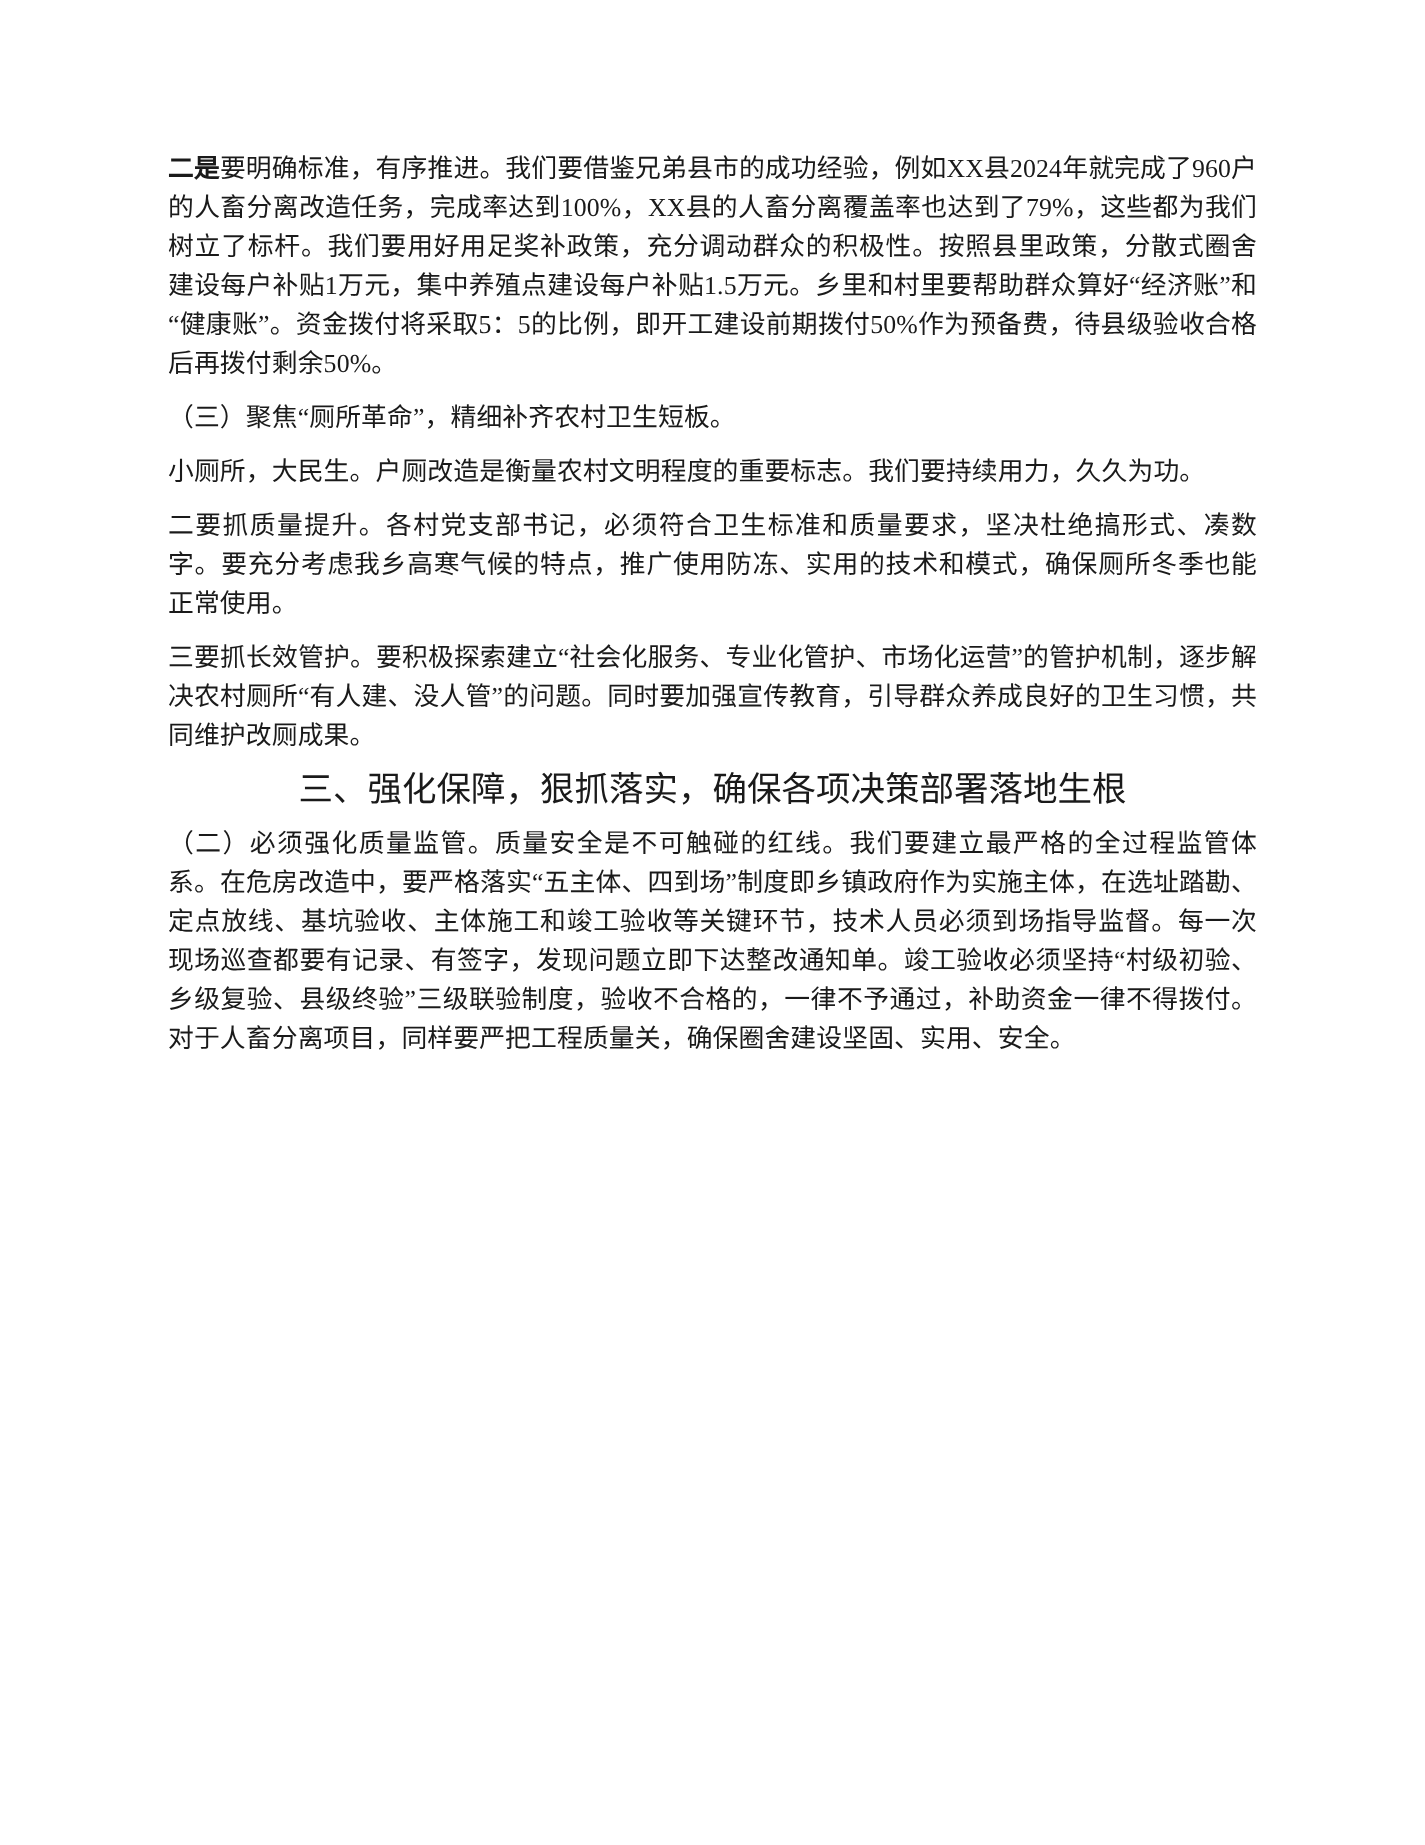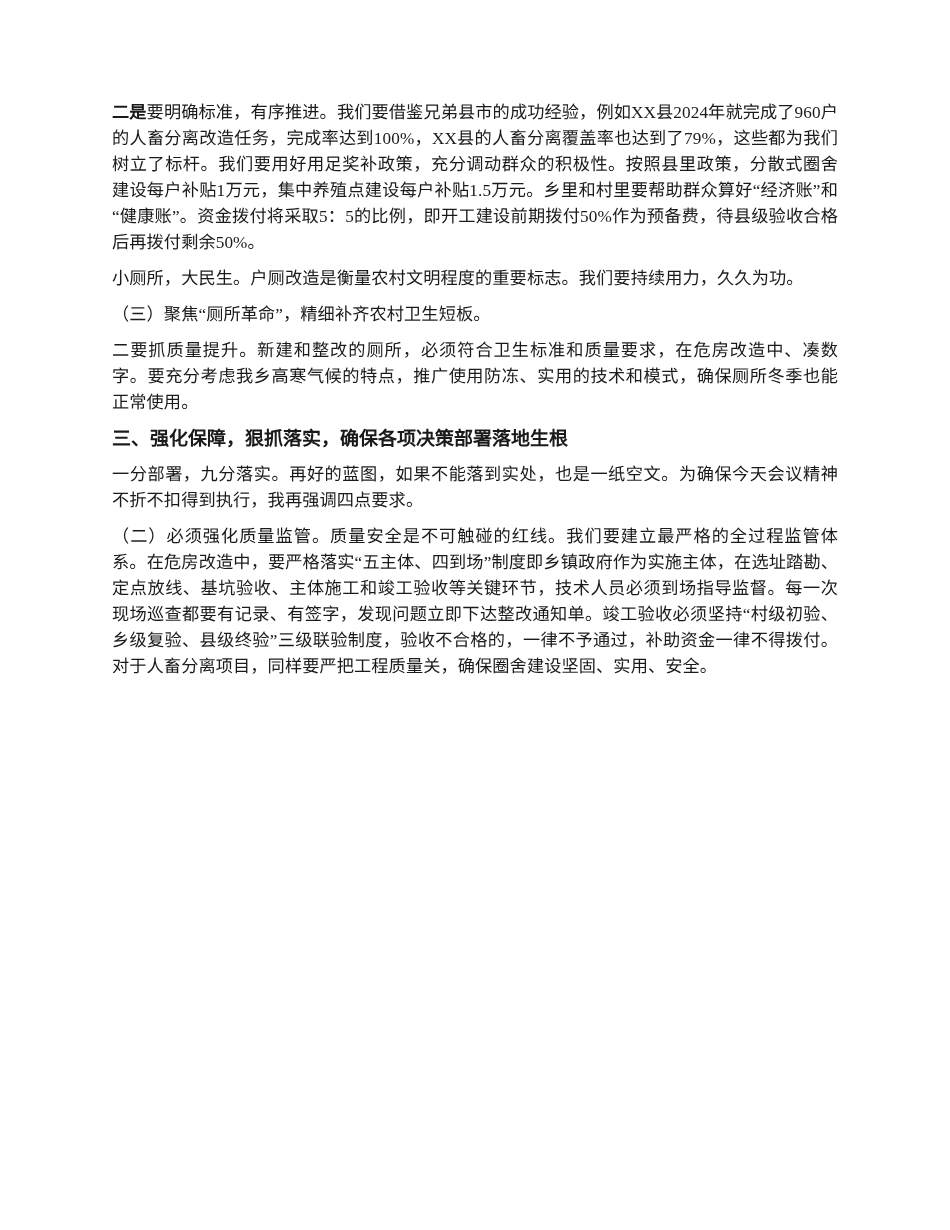--- a/index.html
+++ b/index.html
@@ -57,9 +57,9 @@
     <p class="para"><span class="lead">二是</span><span>要明确标准，有序推进。我们要借鉴兄弟县市的成功经验，例如XX县2024年就完成了960户的人畜分离改造任务，完成率达到100%，XX县的人畜分离覆盖率也达到了79%，这些都为我们树立了标杆。我们要用好用足奖补政策，充分调动群众的积极性。按照县里政策，分散式圈舍建设每户补贴1万元，集中养殖点建设每户补贴1.5万元。乡里和村里要帮助群众算好“经济账”和“健康账”。资金拨付将采取5：5的比例，即开工建设前期拨付50%作为预备费，待县级验收合格后再拨付剩余50%。</span></p>
 
 
+    <p class="para">（三）聚焦“厕所革命”，精细补齐农村卫生短板。</p>
+
     <p class="para">小厕所，大民生。户厕改造是衡量农村文明程度的重要标志。我们要持续用力，久久为功。</p>
-
-    <p class="para">（三）聚焦“厕所革命”，精细补齐农村卫生短板。</p>
 
 
     <p class="para">二要抓质量提升。新建和整改的厕所，必须符合卫生标准和质量要求，在危房改造中、凑数字。要充分考虑我乡高寒气候的特点，推广使用防冻、实用的技术和模式，确保厕所冬季也能正常使用。</p>

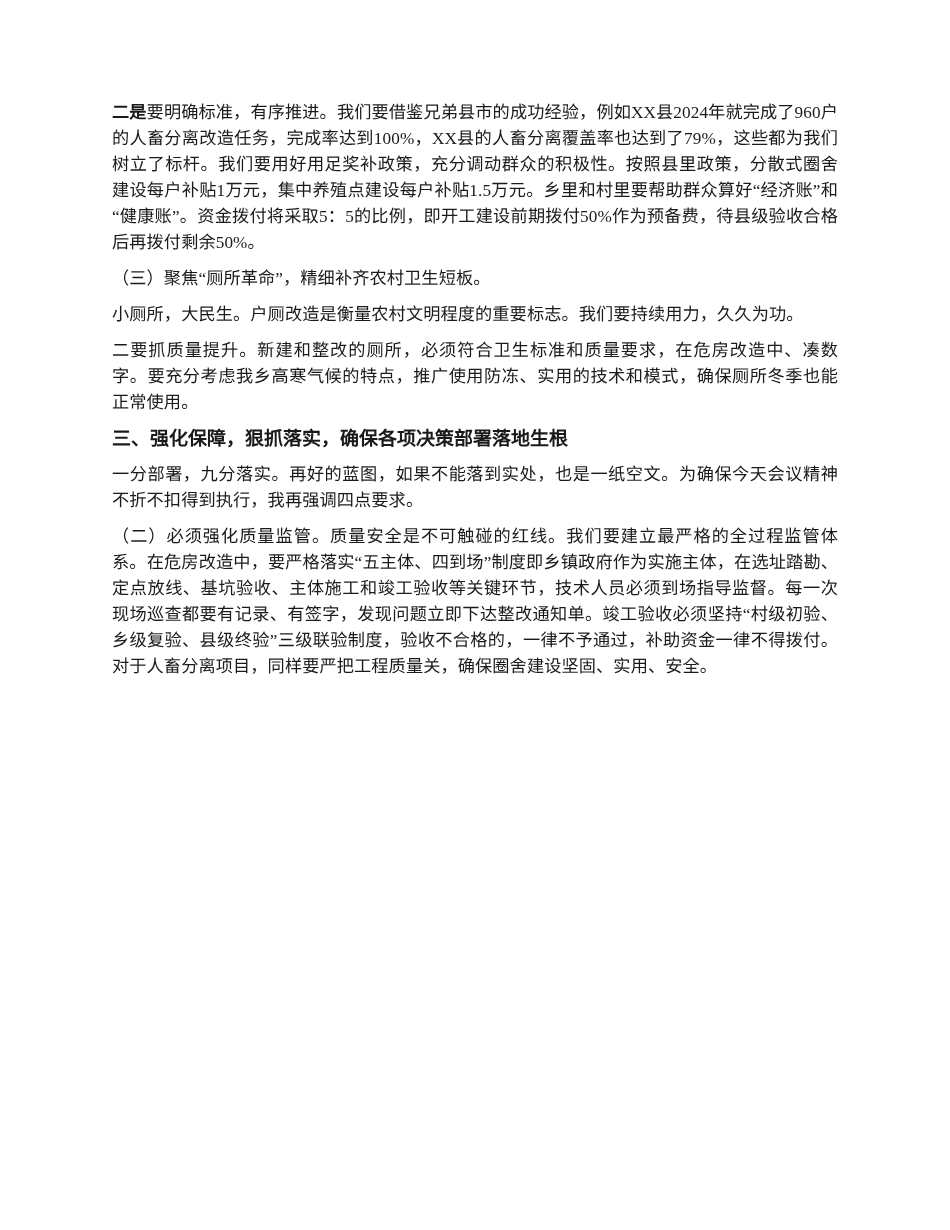--- a/index.html
+++ b/index.html
@@ -62,7 +62,7 @@
     <p class="para">小厕所，大民生。户厕改造是衡量农村文明程度的重要标志。我们要持续用力，久久为功。</p>
 
 
-    <p class="para">二要抓质量提升。新建和整改的厕所，必须符合卫生标准和质量要求，在危房改造中、凑数字。要充分考虑我乡高寒气候的特点，推广使用防冻、实用的技术和模式，确保厕所冬季也能正常使用。</p>
+    <p class="para">二要抓质量提升。各村党支部书记，必须符合卫生标准和质量要求，坚决杜绝搞形式、凑数字。要充分考虑我乡高寒气候的特点，推广使用防冻、实用的技术和模式，确保厕所冬季也能正常使用。</p>
 
 
     <p class="heading">三、强化保障，狠抓落实，确保各项决策部署落地生根</p>

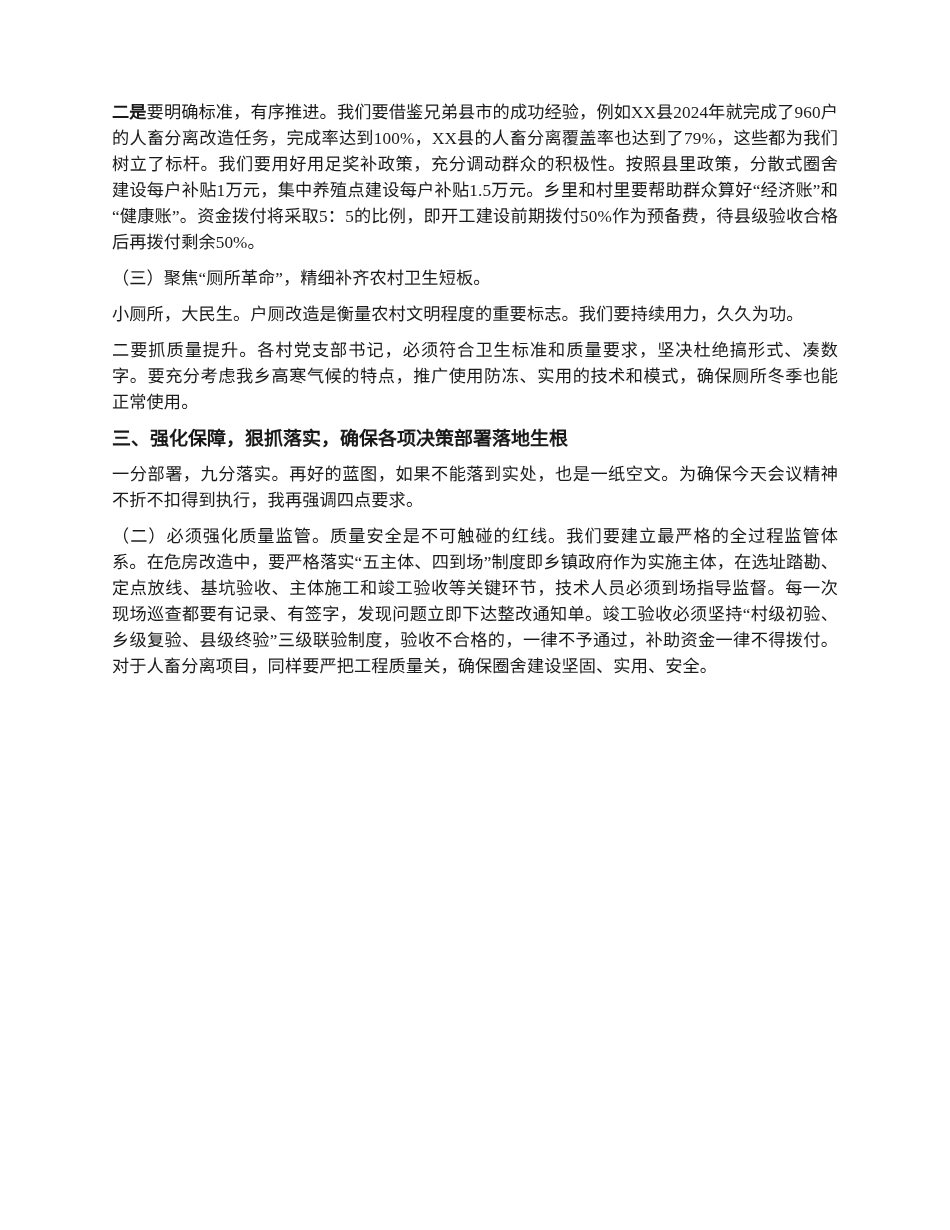--- a/index.html
+++ b/index.html
@@ -64,6 +64,7 @@
 
     <p class="para">二要抓质量提升。各村党支部书记，必须符合卫生标准和质量要求，坚决杜绝搞形式、凑数字。要充分考虑我乡高寒气候的特点，推广使用防冻、实用的技术和模式，确保厕所冬季也能正常使用。</p>
 
+    <p class="para">三要抓长效管护。要积极探索建立“社会化服务、专业化管护、市场化运营”的管护机制，逐步解决农村厕所“有人建、没人管”的问题。同时要加强宣传教育，引导群众养成良好的卫生习惯，共同维护改厕成果。</p>
 
     <p class="heading">三、强化保障，狠抓落实，确保各项决策部署落地生根</p>
 

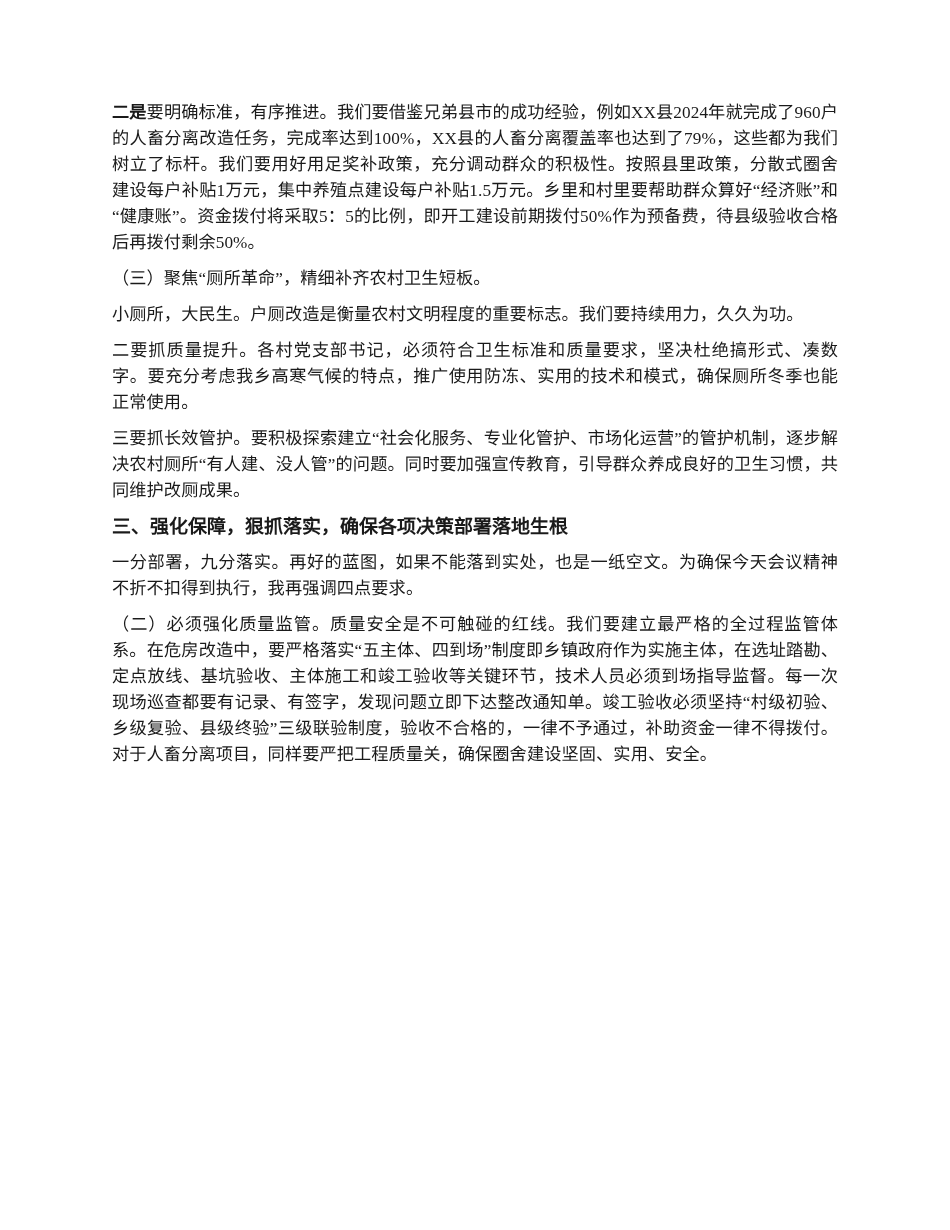--- a/index.html
+++ b/index.html
@@ -41,11 +41,11 @@
     font-weight: bold;
   }
   .heading {
-    font-size: 19px;
+    font-size: 23px;
     line-height: 26px;
     margin: 0 0 10px 0;
-    font-weight: bold;
-    text-align: left;
+    font-weight: normal;
+    text-align: center;
   }
 </style>
 </head>

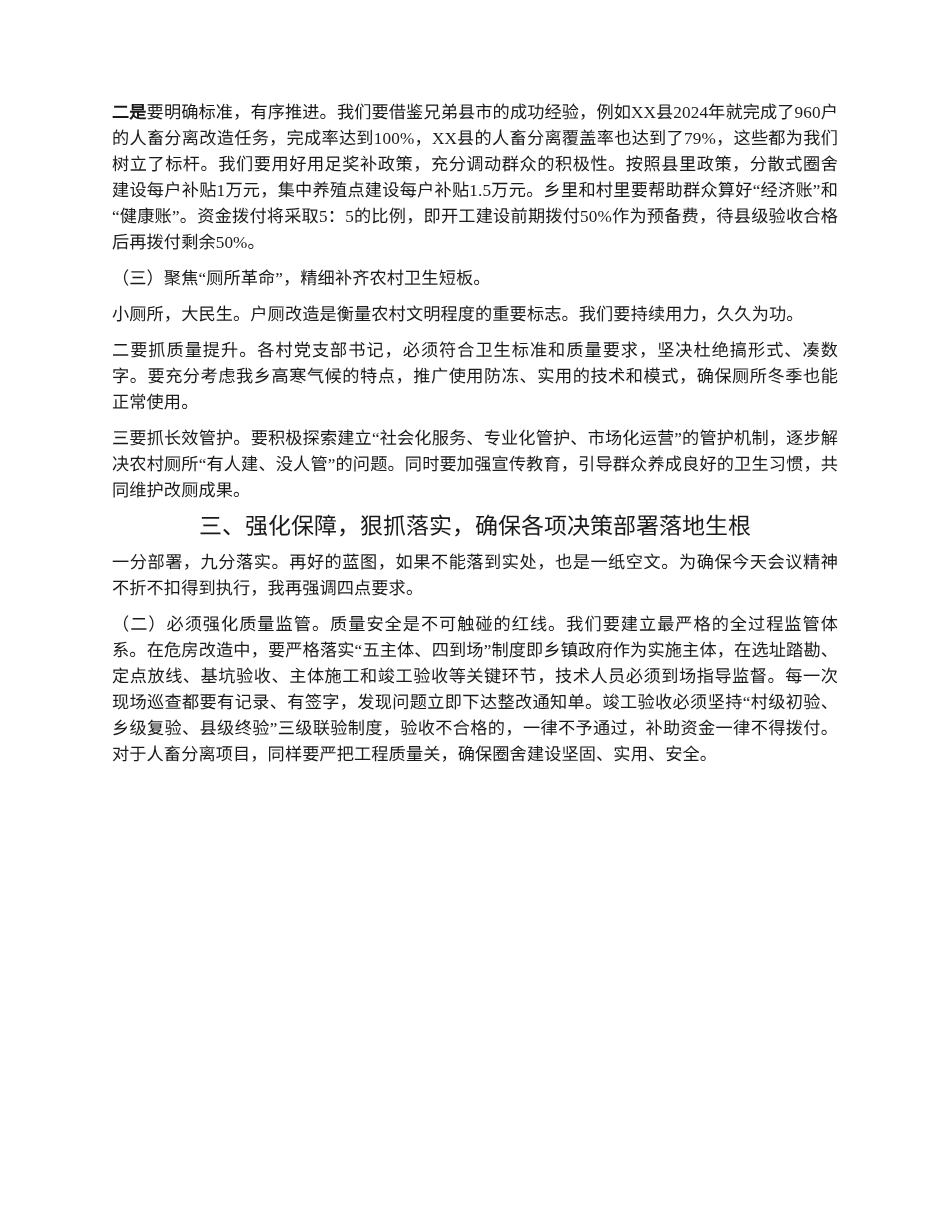--- a/index.html
+++ b/index.html
@@ -68,7 +68,6 @@
 
     <p class="heading">三、强化保障，狠抓落实，确保各项决策部署落地生根</p>
 
-    <p class="para">一分部署，九分落实。再好的蓝图，如果不能落到实处，也是一纸空文。为确保今天会议精神不折不扣得到执行，我再强调四点要求。</p>
 
 
     <p class="para">（二）必须强化质量监管。质量安全是不可触碰的红线。我们要建立最严格的全过程监管体系。在危房改造中，要严格落实“五主体、四到场”制度即乡镇政府作为实施主体，在选址踏勘、定点放线、基坑验收、主体施工和竣工验收等关键环节，技术人员必须到场指导监督。每一次现场巡查都要有记录、有签字，发现问题立即下达整改通知单。竣工验收必须坚持“村级初验、乡级复验、县级终验”三级联验制度，验收不合格的，一律不予通过，补助资金一律不得拨付。对于人畜分离项目，同样要严把工程质量关，确保圈舍建设坚固、实用、安全。</p>

